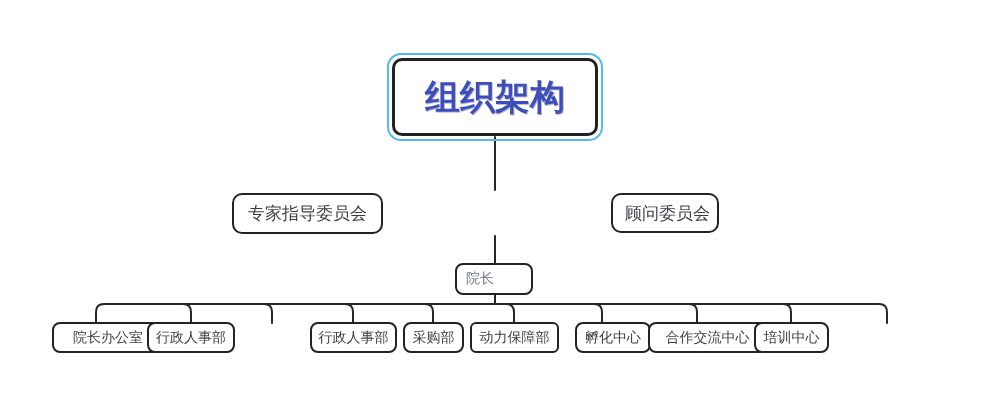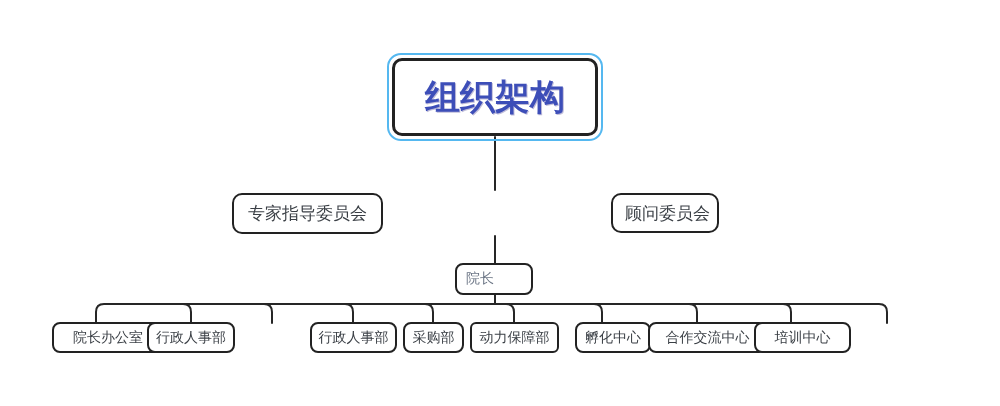--- a/index.html
+++ b/index.html
@@ -101,7 +101,7 @@
   <div class="node dept" style="left:470px; top:322px; width:89px;  height:31px;border-radius:6px;">动力保障部</div>
   <div class="node dept" style="left:564px; top:322px; width:76px;  height:31px;margin-left:11px;">孵化中心</div>
   <div class="node dept" style="left:648px; top:322px; width:119px;  height:31px;">合作交流中心</div>
-  <div class="node dept" style="left:754px; top:322px; width:97px;  height:31px;">培训中心</div>
+  <div class="node dept" style="left:754px; top:322px; width:75px;  height:31px;">培训中心</div>
 
 </div>
 

